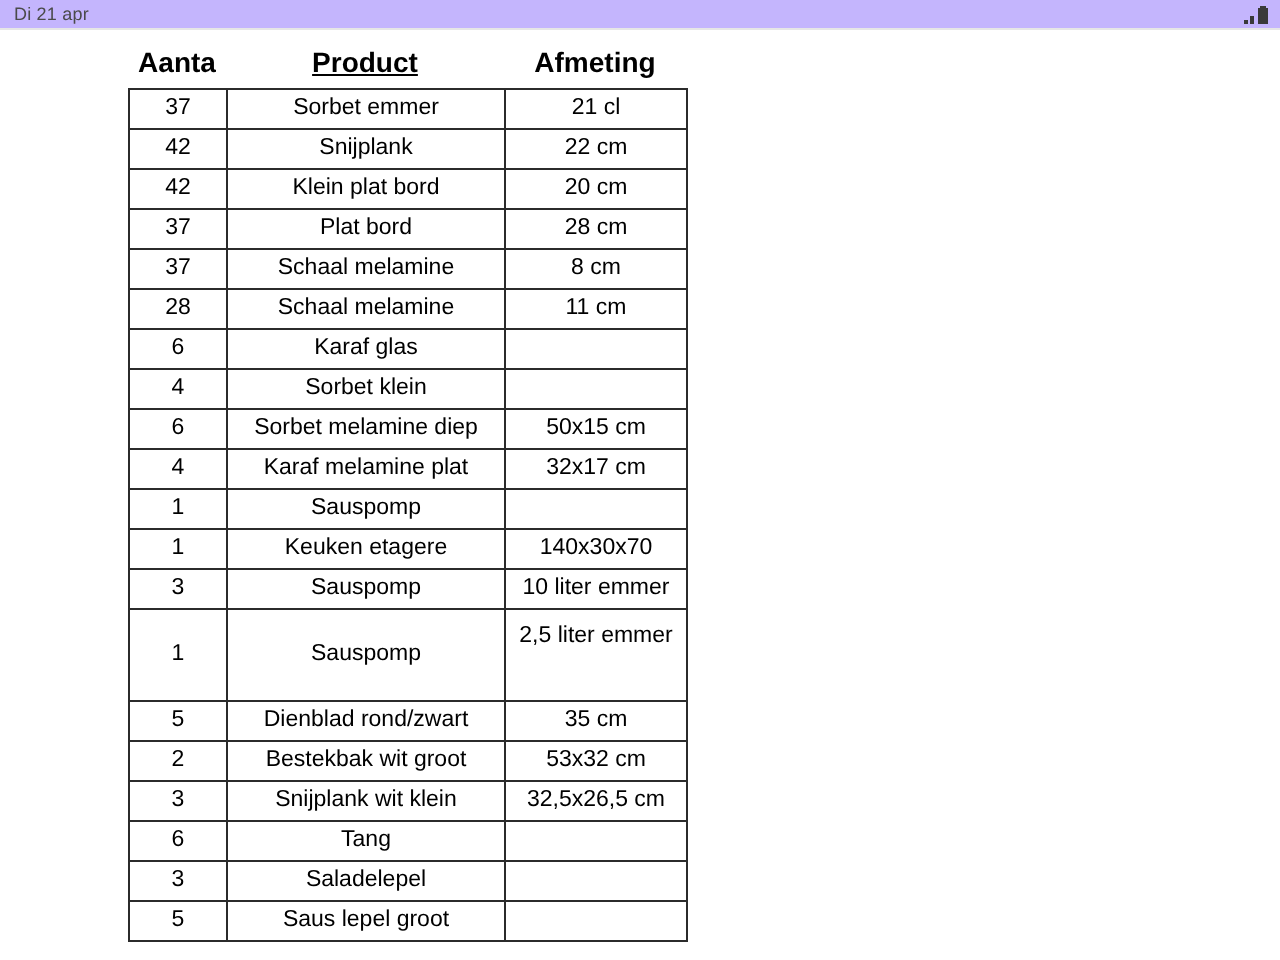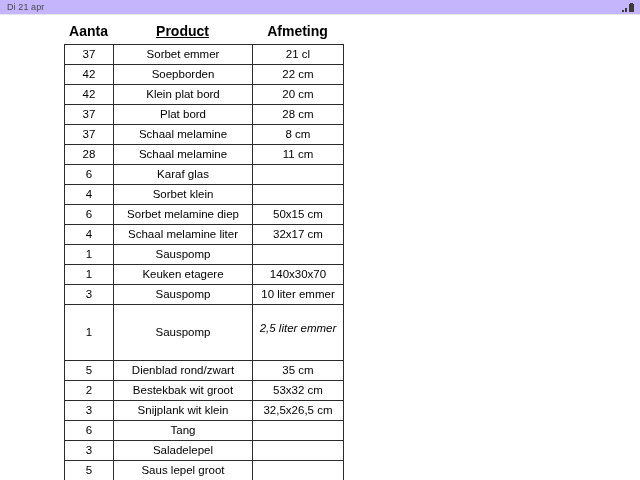--- a/index.html
+++ b/index.html
@@ -175,7 +175,7 @@
         </tr>
         <tr>
           <td>42</td>
-          <td>Soepborden</td>
+          <td>Snijplank</td>
           <td>22 cm</td>
         </tr>
         <tr>

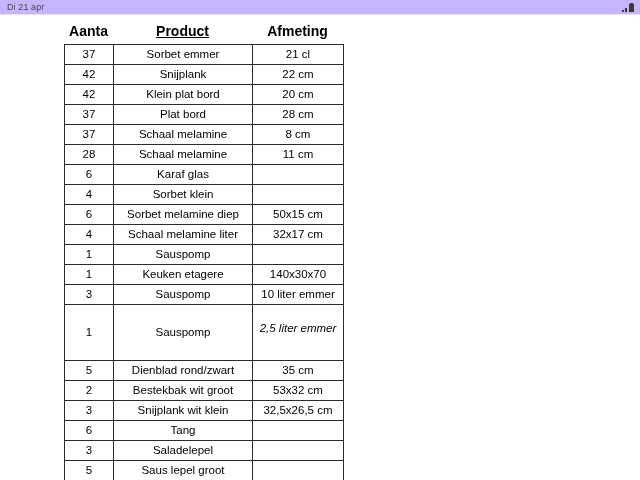--- a/index.html
+++ b/index.html
@@ -215,7 +215,7 @@
         </tr>
         <tr>
           <td>4</td>
-          <td>Schaal melamine liter</td>
+          <td>Karaf melamine plat</td>
           <td>32x17 cm</td>
         </tr>
         <tr>

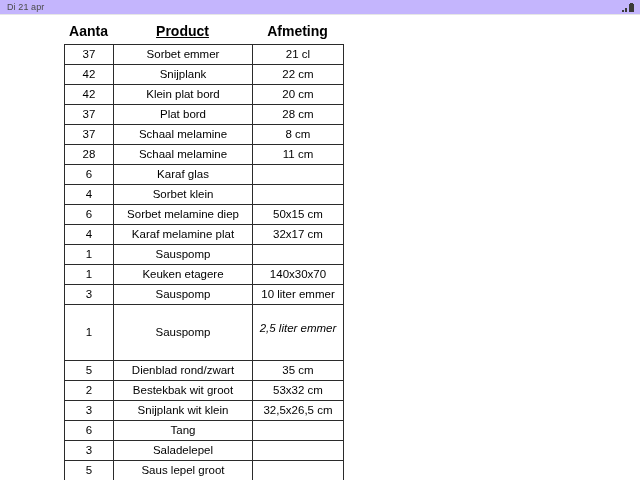--- a/index.html
+++ b/index.html
@@ -134,9 +134,8 @@
   table.inventory tr.tall td.wrap {
     white-space: normal;
     vertical-align: top;
-    padding-top: 16px;
+    padding-top: 6px;
     line-height: 14px;
-    font-style: italic;
   }
 </style>
 </head>

